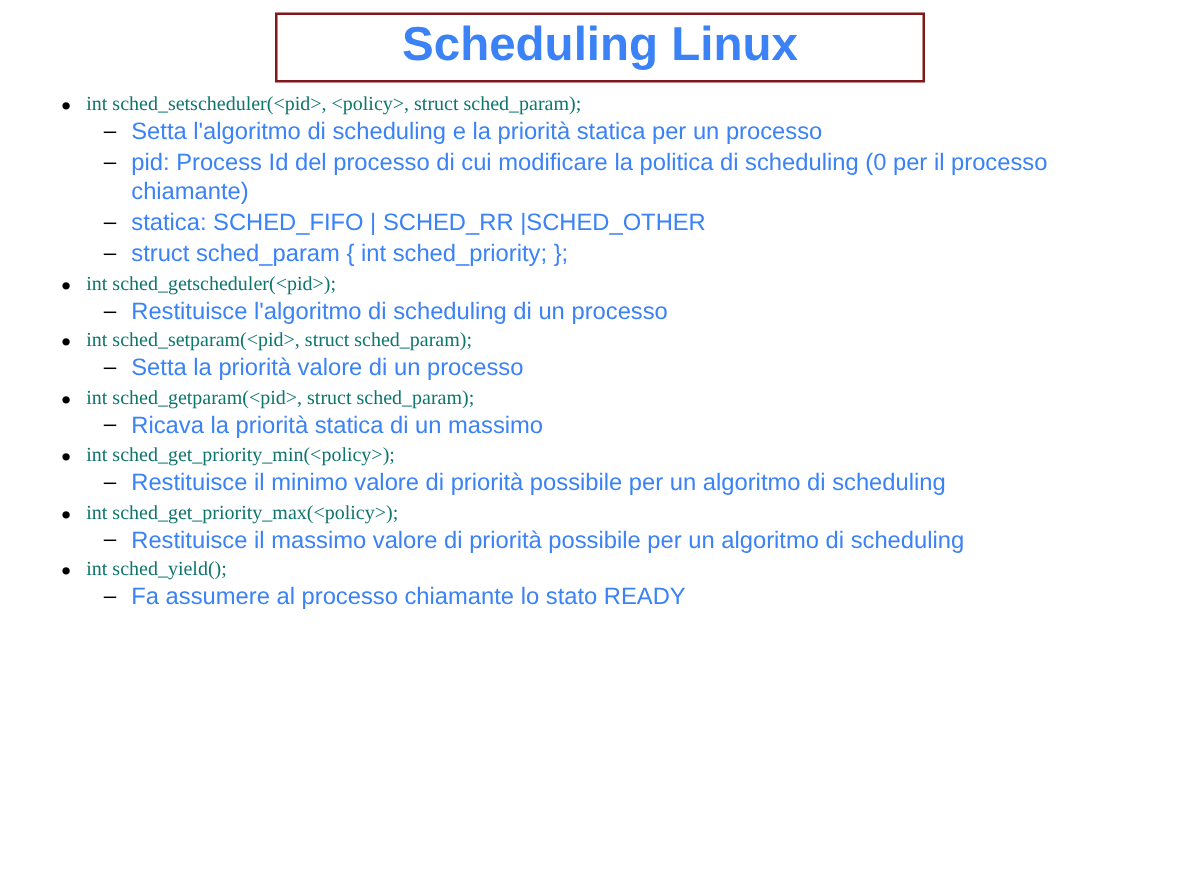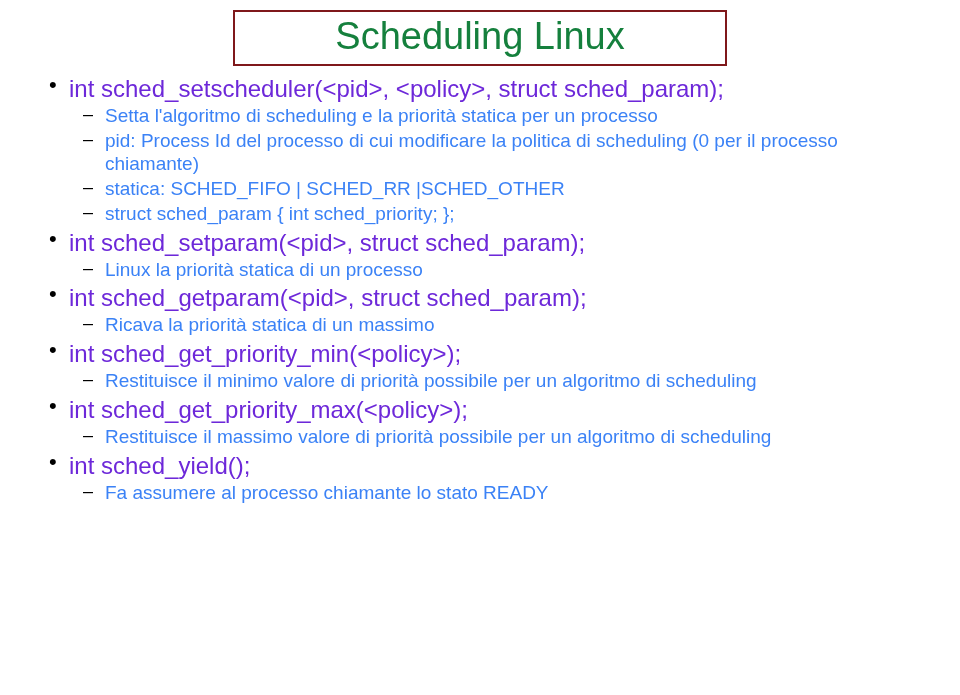--- a/index.html
+++ b/index.html
@@ -27,9 +27,9 @@
     padding: 4px 100px 6px 100px;
   }
   .title-text {
-    color: #15803d;
+    color: #3b82f6;
     font-size: 38px;
-    font-weight: normal;
+    font-weight: bold;
     line-height: 1.1;
   }
   ul.top {

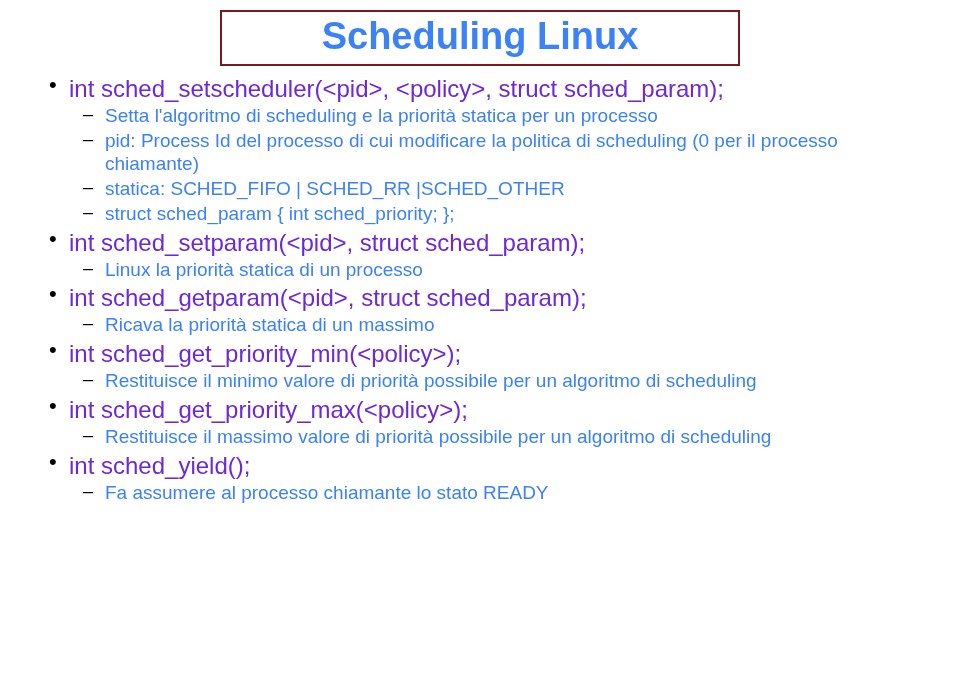--- a/index.html
+++ b/index.html
@@ -70,9 +70,9 @@
     line-height: 1.2;
   }
   .code {
-    font-family: Liberation Sans, sans-serif;
-    color: #6d28d9;
-    font-size: 24px;
+    font-family: Liberation Serif, serif;
+    color: #0f766e;
+    font-size: 16px;
     line-height: 1.25;
   }
   .desc {

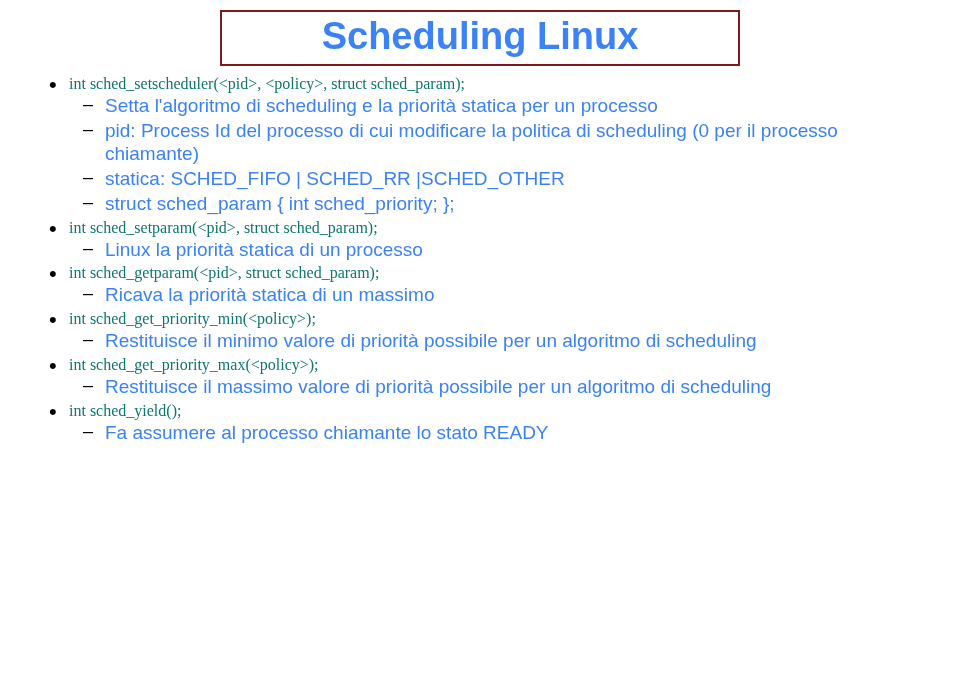--- a/index.html
+++ b/index.html
@@ -104,6 +104,12 @@
       </ul>
     </li>
 
+    <li>
+      <span class="code">int sched_getscheduler(&lt;pid&gt;);</span>
+      <ul class="sub">
+        <li><span class="desc">Restituisce l'algoritmo di scheduling di un processo</span></li>
+      </ul>
+    </li>
 
     <li>
       <span class="code">int sched_setparam(&lt;pid&gt;, struct sched_param);</span>

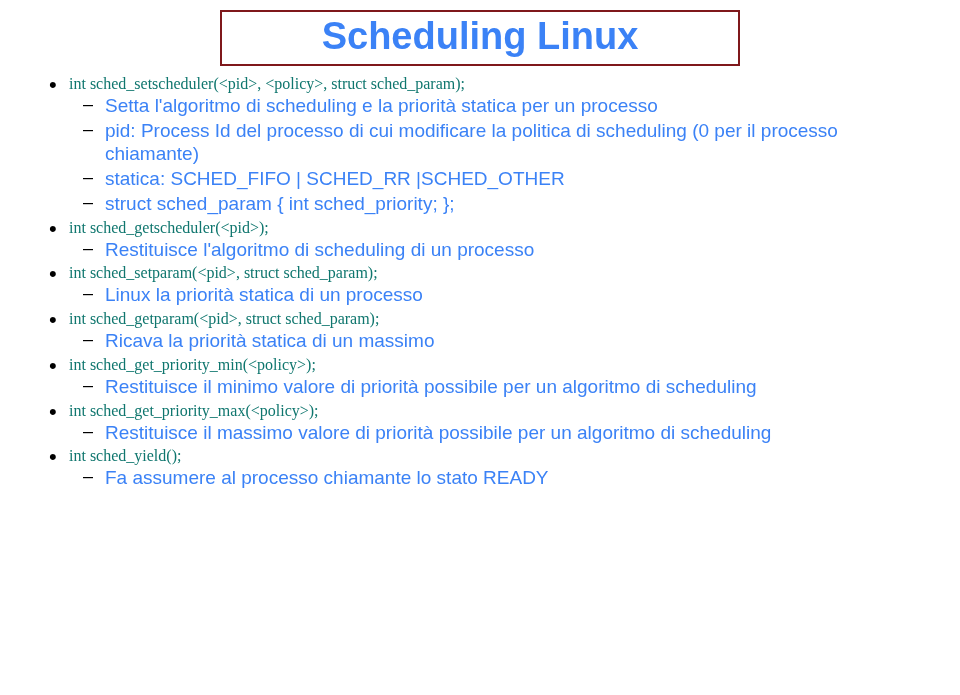--- a/index.html
+++ b/index.html
@@ -114,7 +114,7 @@
     <li>
       <span class="code">int sched_setparam(&lt;pid&gt;, struct sched_param);</span>
       <ul class="sub">
-        <li><span class="desc">Linux la priorità statica di un processo</span></li>
+        <li><span class="desc">Setta la priorità valore di un processo</span></li>
       </ul>
     </li>
 

